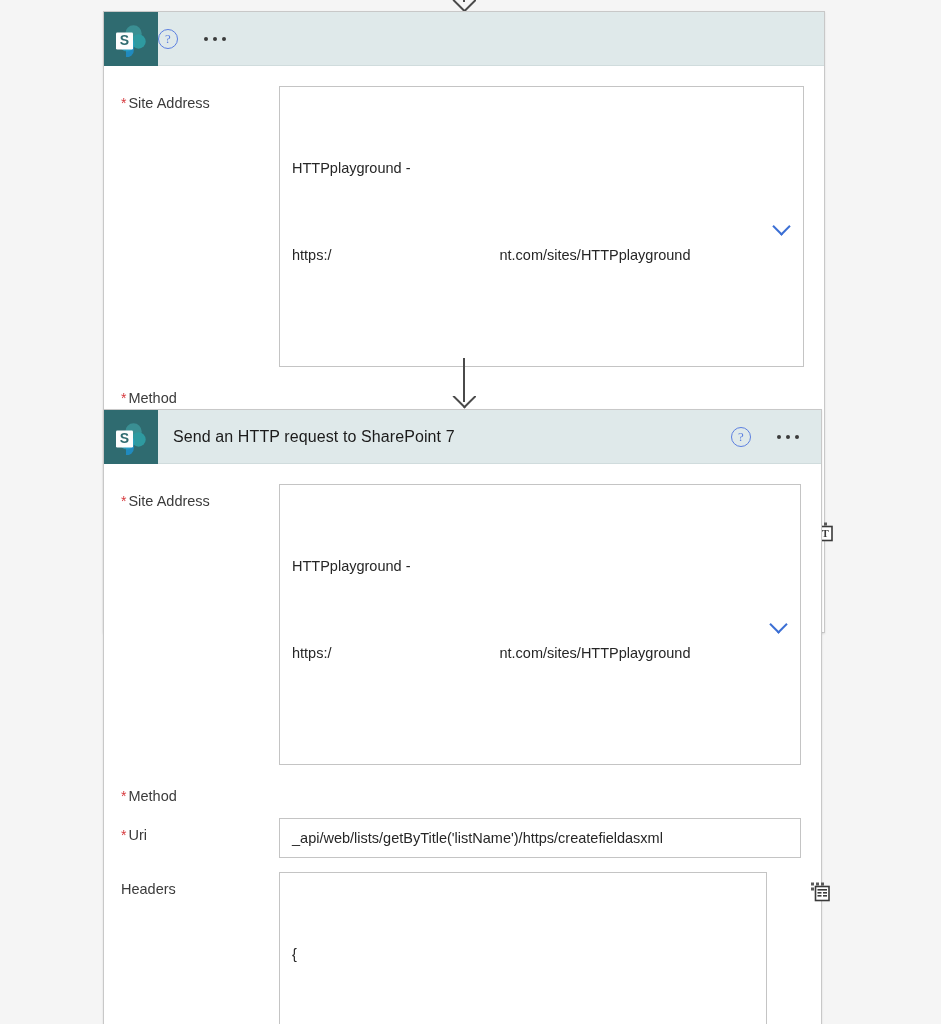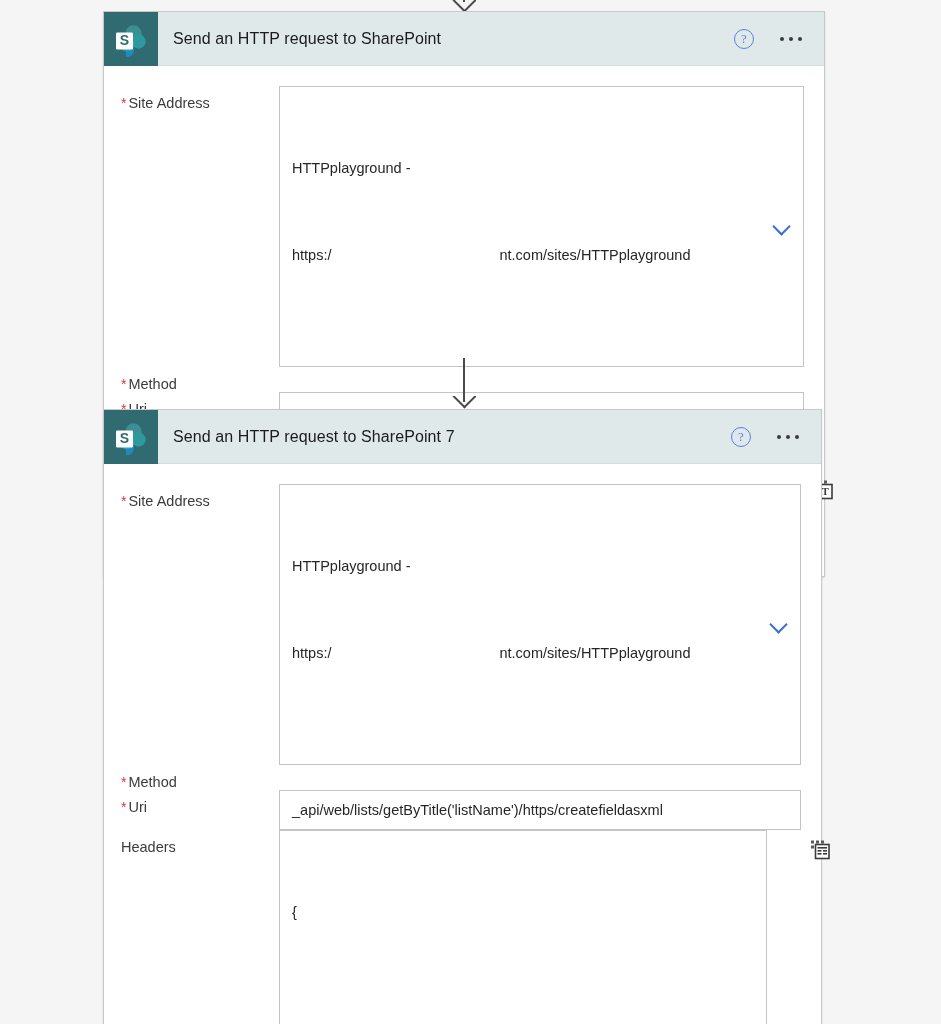--- a/index.html
+++ b/index.html
@@ -134,7 +134,6 @@
           <text x="11.5" y="24.3" font-family="Liberation Sans, sans-serif" font-size="14" font-weight="bold" fill="#2f6b70" text-anchor="middle">S</text>
         </svg>
       </div>
-      <div class="card-title">Send an HTTP request to SharePoint</div>
       <div class="help-icon">?</div>
       <div class="dots-menu">
           <i></i>

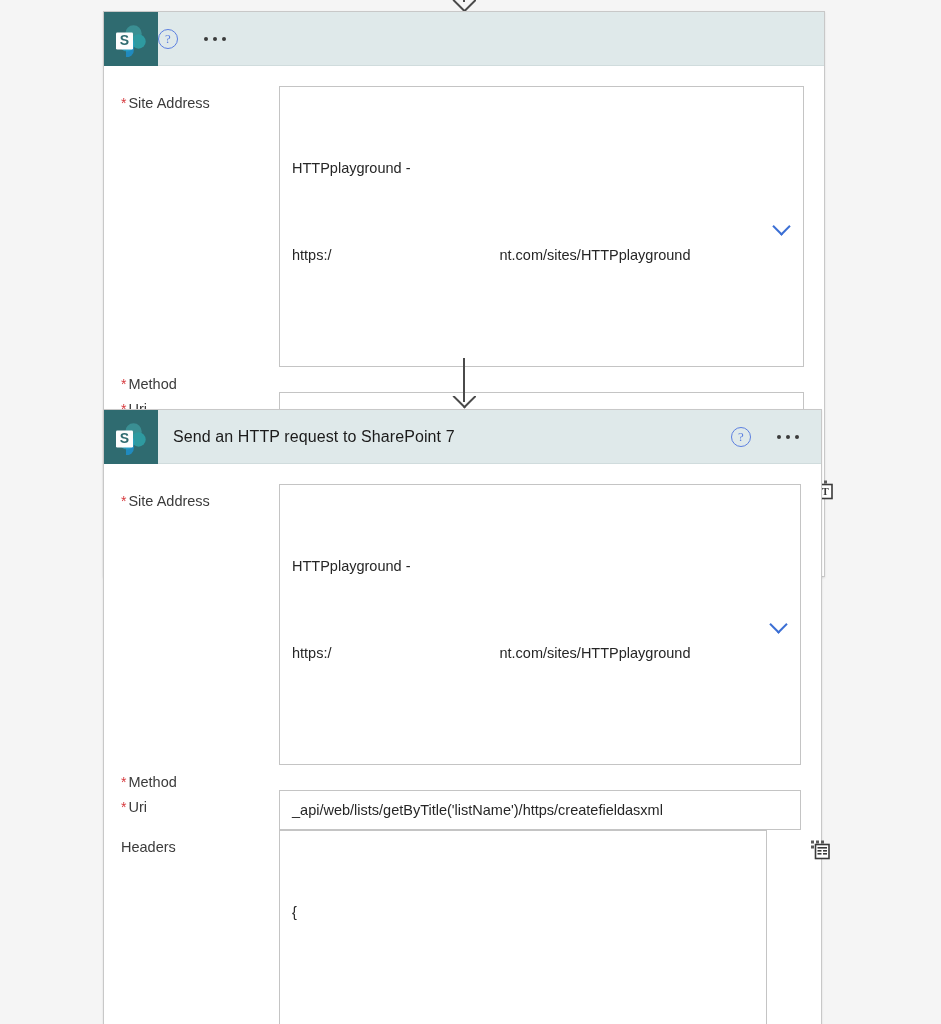--- a/index.html
+++ b/index.html
@@ -66,7 +66,7 @@
 
   
   .card-body { padding: 20px 0 18px 0; }
-  .row { display: flex; align-items: flex-start; }
+  .row { display: flex; align-items: flex-start; margin-bottom: 14px; }
   .row:last-child { margin-bottom: 0; }
   .lbl {
     width: 175px; flex: 0 0 175px;

